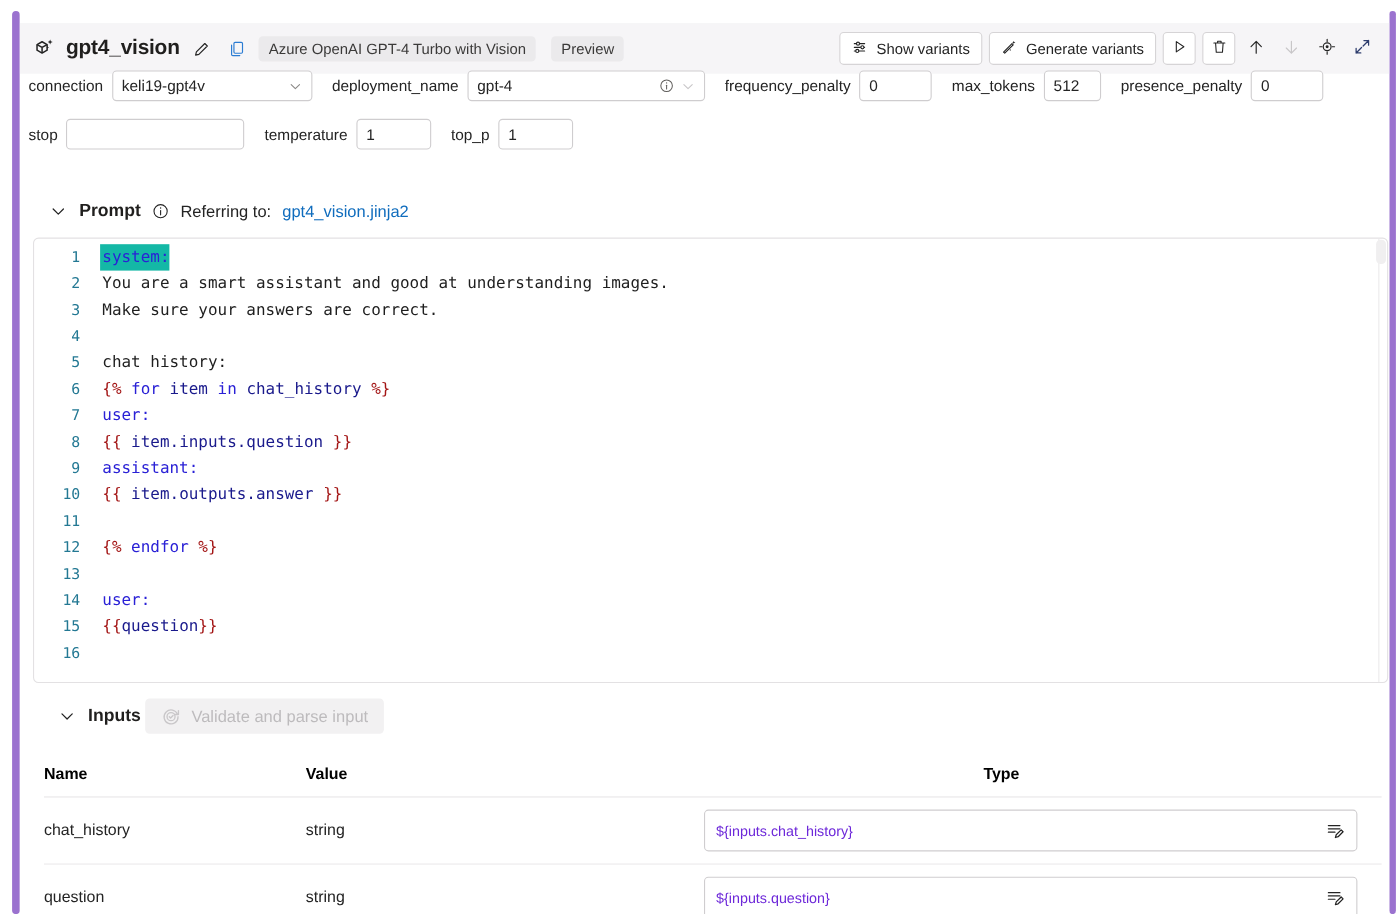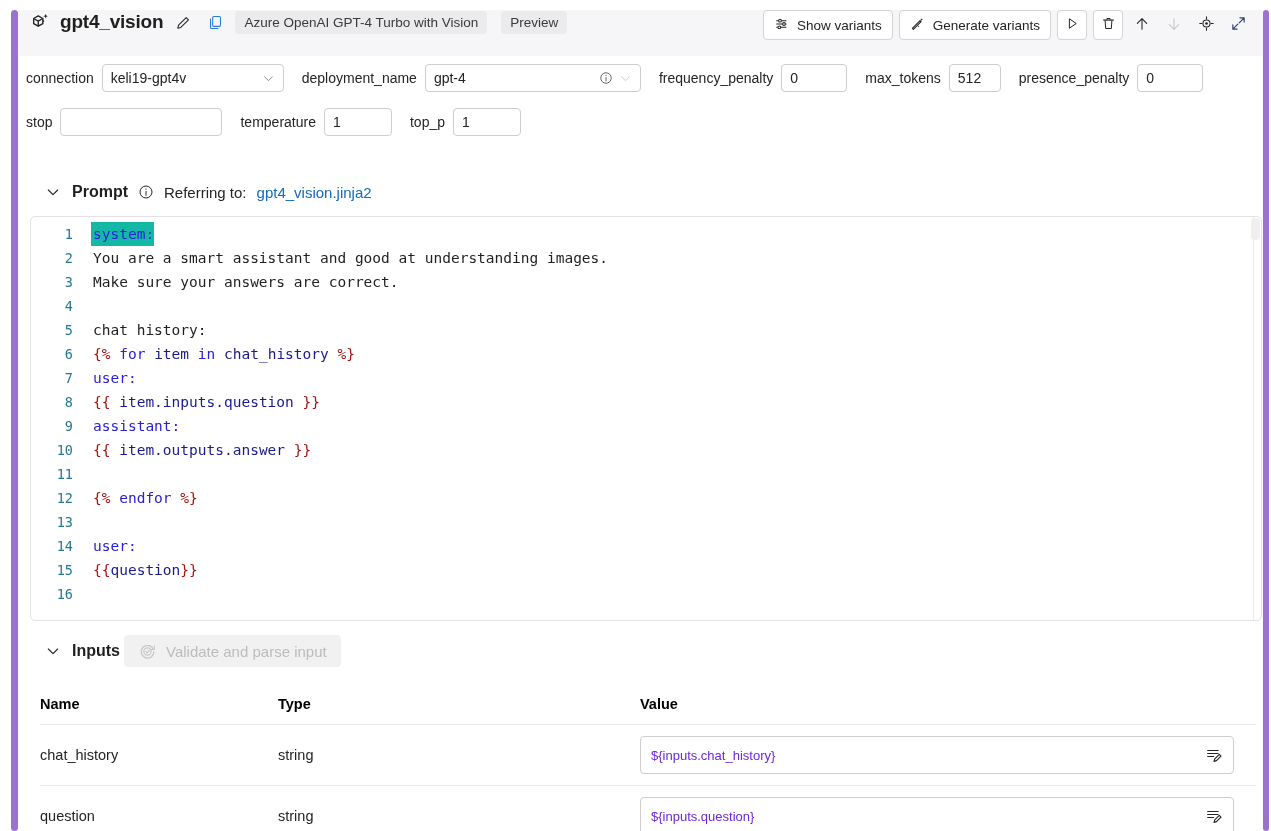--- a/index.html
+++ b/index.html
@@ -29,9 +29,9 @@
 
   
   .header{
-    position:absolute;left:0;top:0;width:1245px;height:46px;
+    position:absolute;left:0;top:11px;width:1245px;height:46px;
     background:#f6f5f7;
-    display:flex;align-items:flex-start;
+    display:flex;align-items:center;
   }
   .title-wrap{display:flex;align-items:center;gap:8px;padding-left:12px;}
   .node-icon{width:22px;height:22px;display:block;}

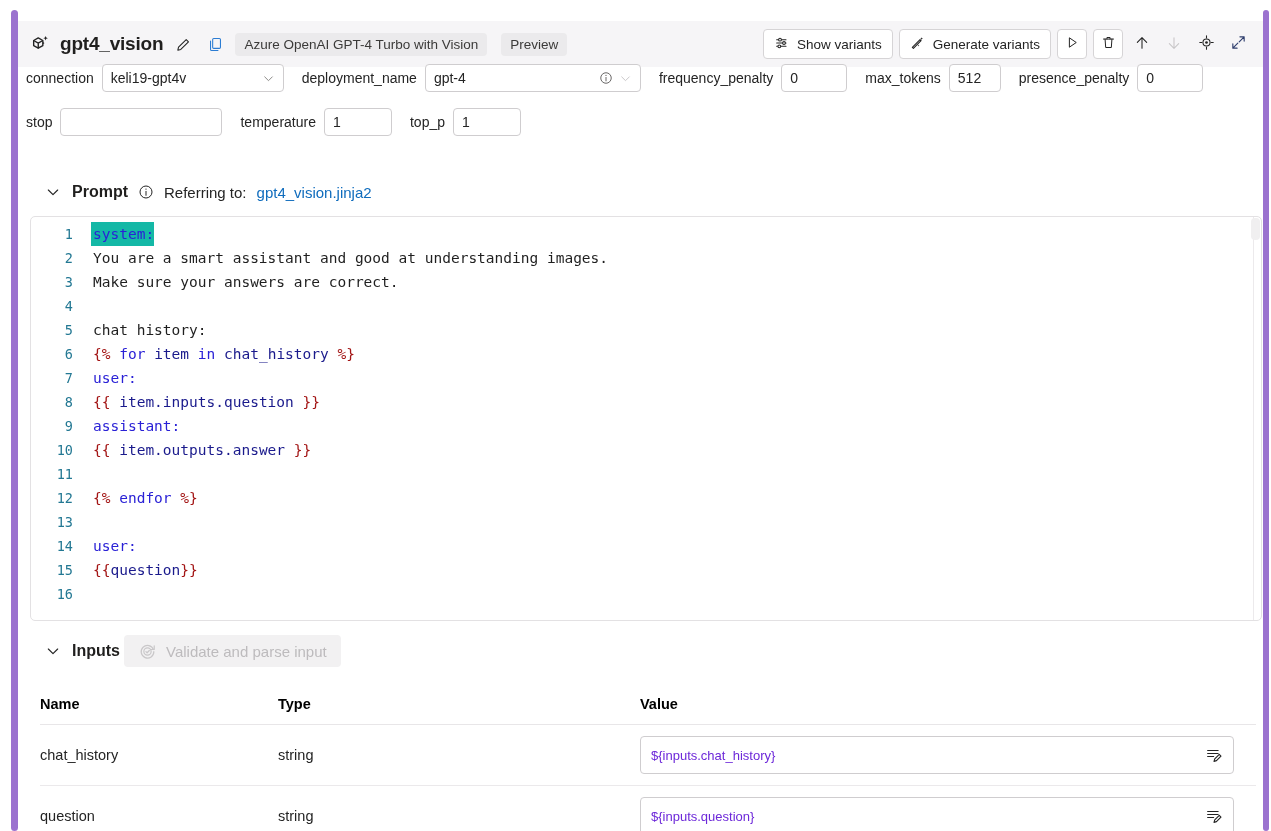--- a/index.html
+++ b/index.html
@@ -127,7 +127,7 @@
   }
 
   
-  #inputs-head{position:absolute;left:0;top:626px;width:1245px;height:30px;display:flex;align-items:center;}
+  #inputs-head{position:absolute;left:8px;top:626px;width:1245px;height:30px;display:flex;align-items:center;}
   .validate-btn{
     display:flex;align-items:center;gap:9px;
     background:#f2f1f2;border:none;border-radius:4px;height:32px;padding:0 14px;

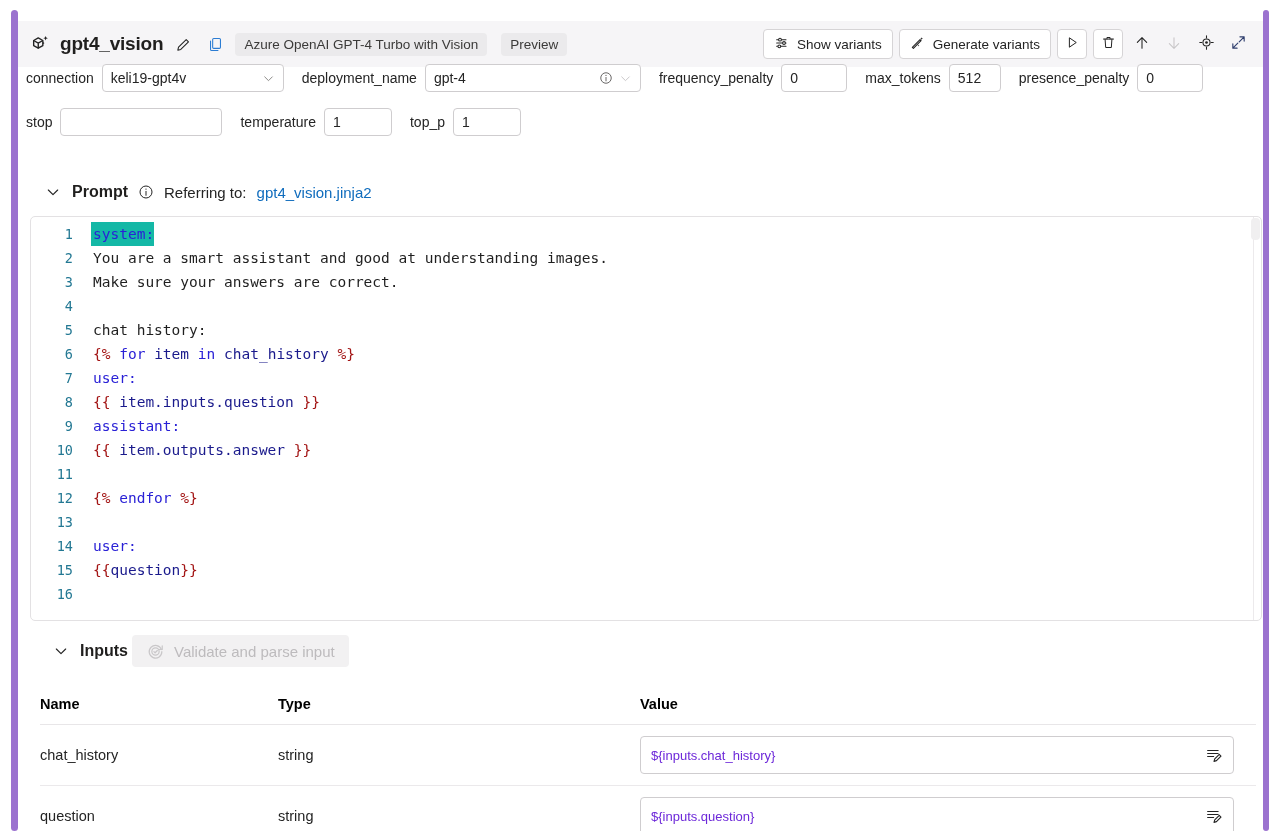--- a/index.html
+++ b/index.html
@@ -429,8 +429,8 @@
   <div class="table">
     <div class="thead">
       <div class="th col-name">Name</div>
+      <div class="th col-value">Value</div>
       <div class="th col-type">Type</div>
-      <div class="th col-value">Value</div>
     </div>
     <div id="table-body">
         <div class="trow">

